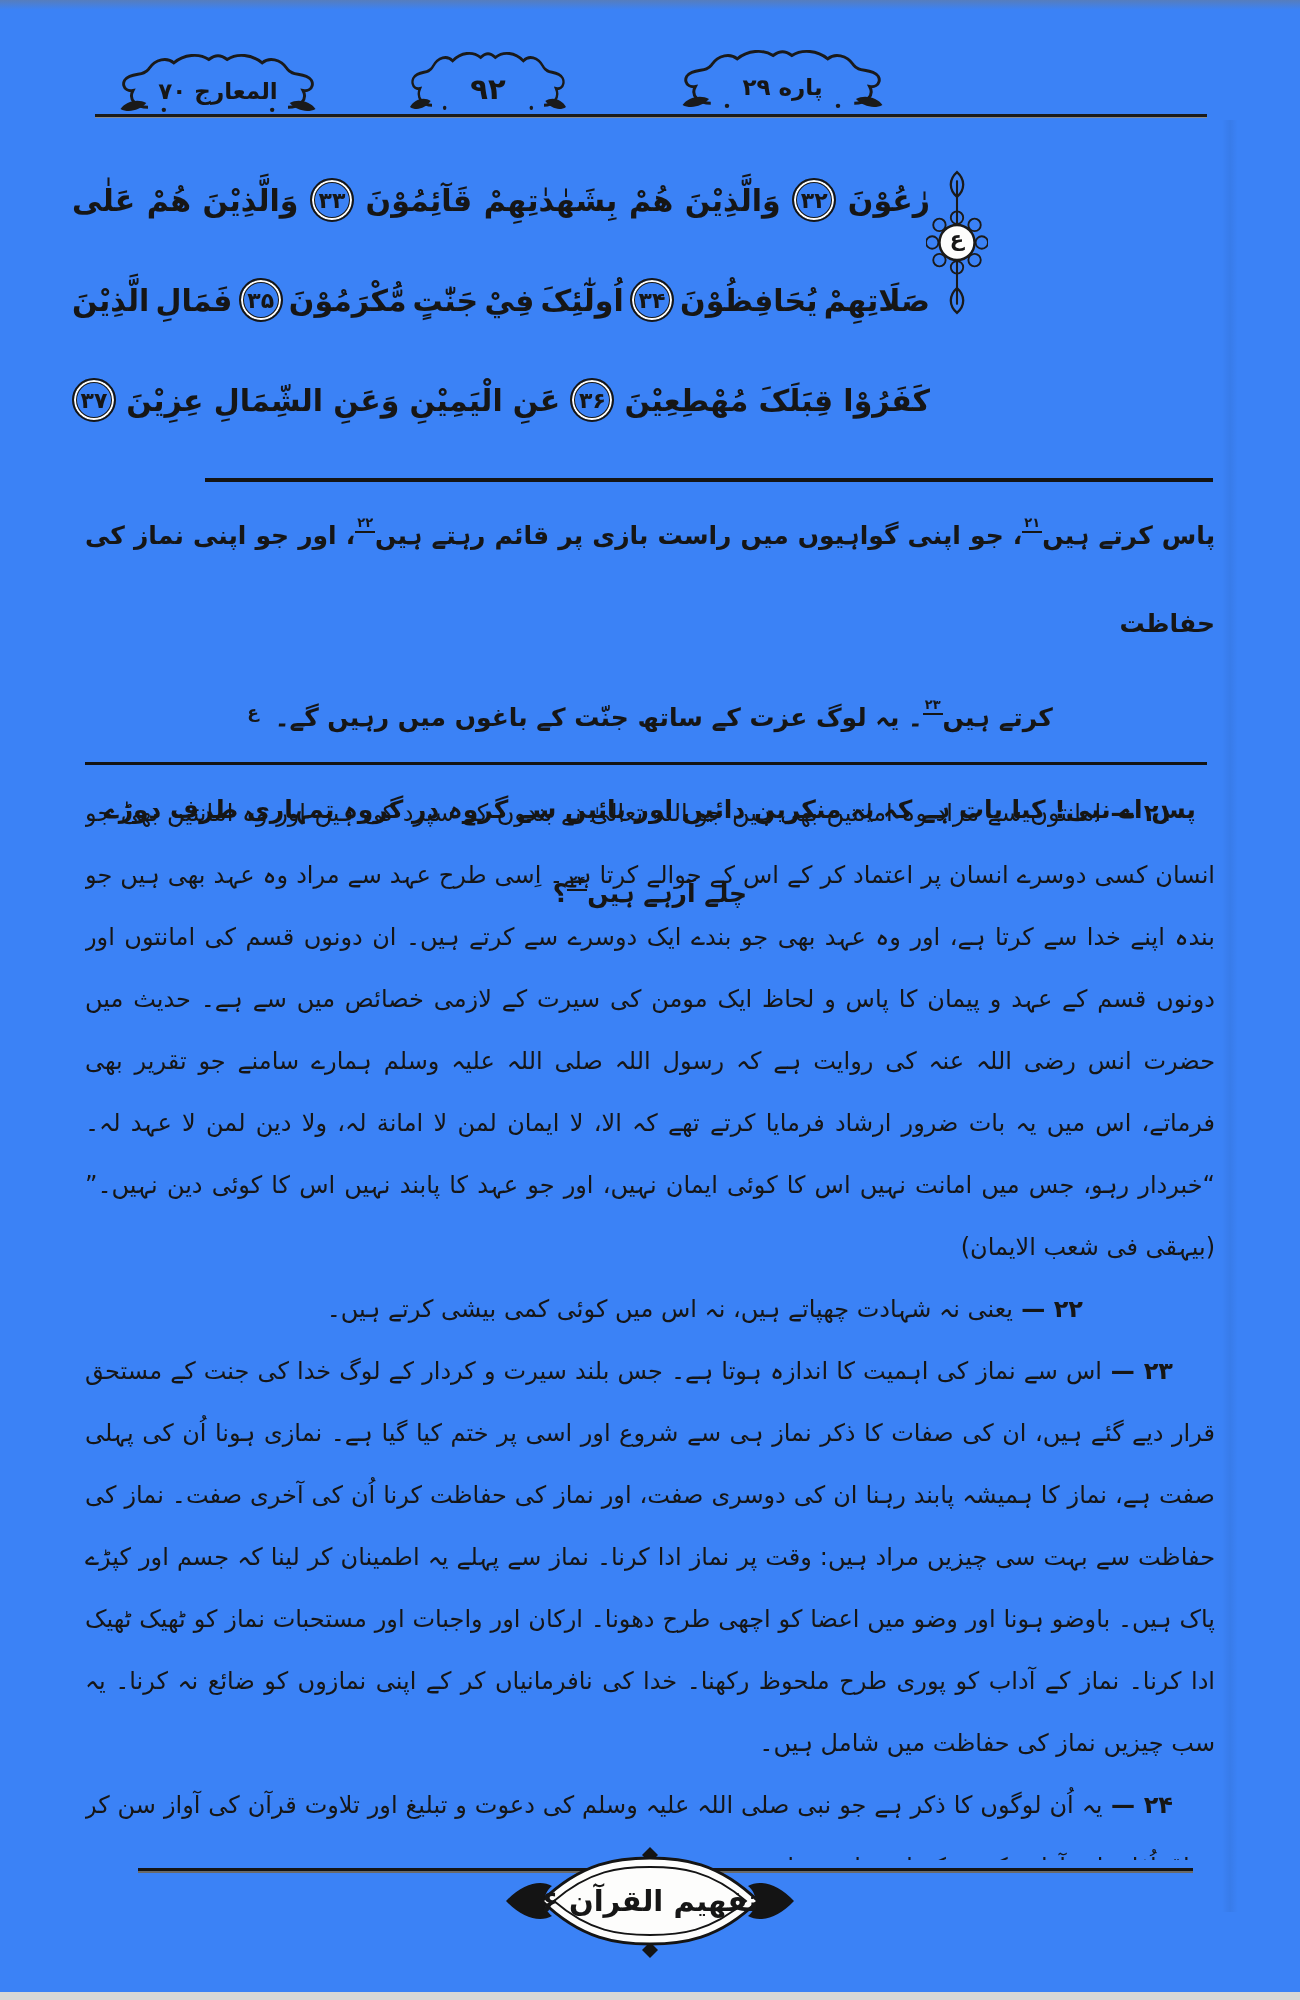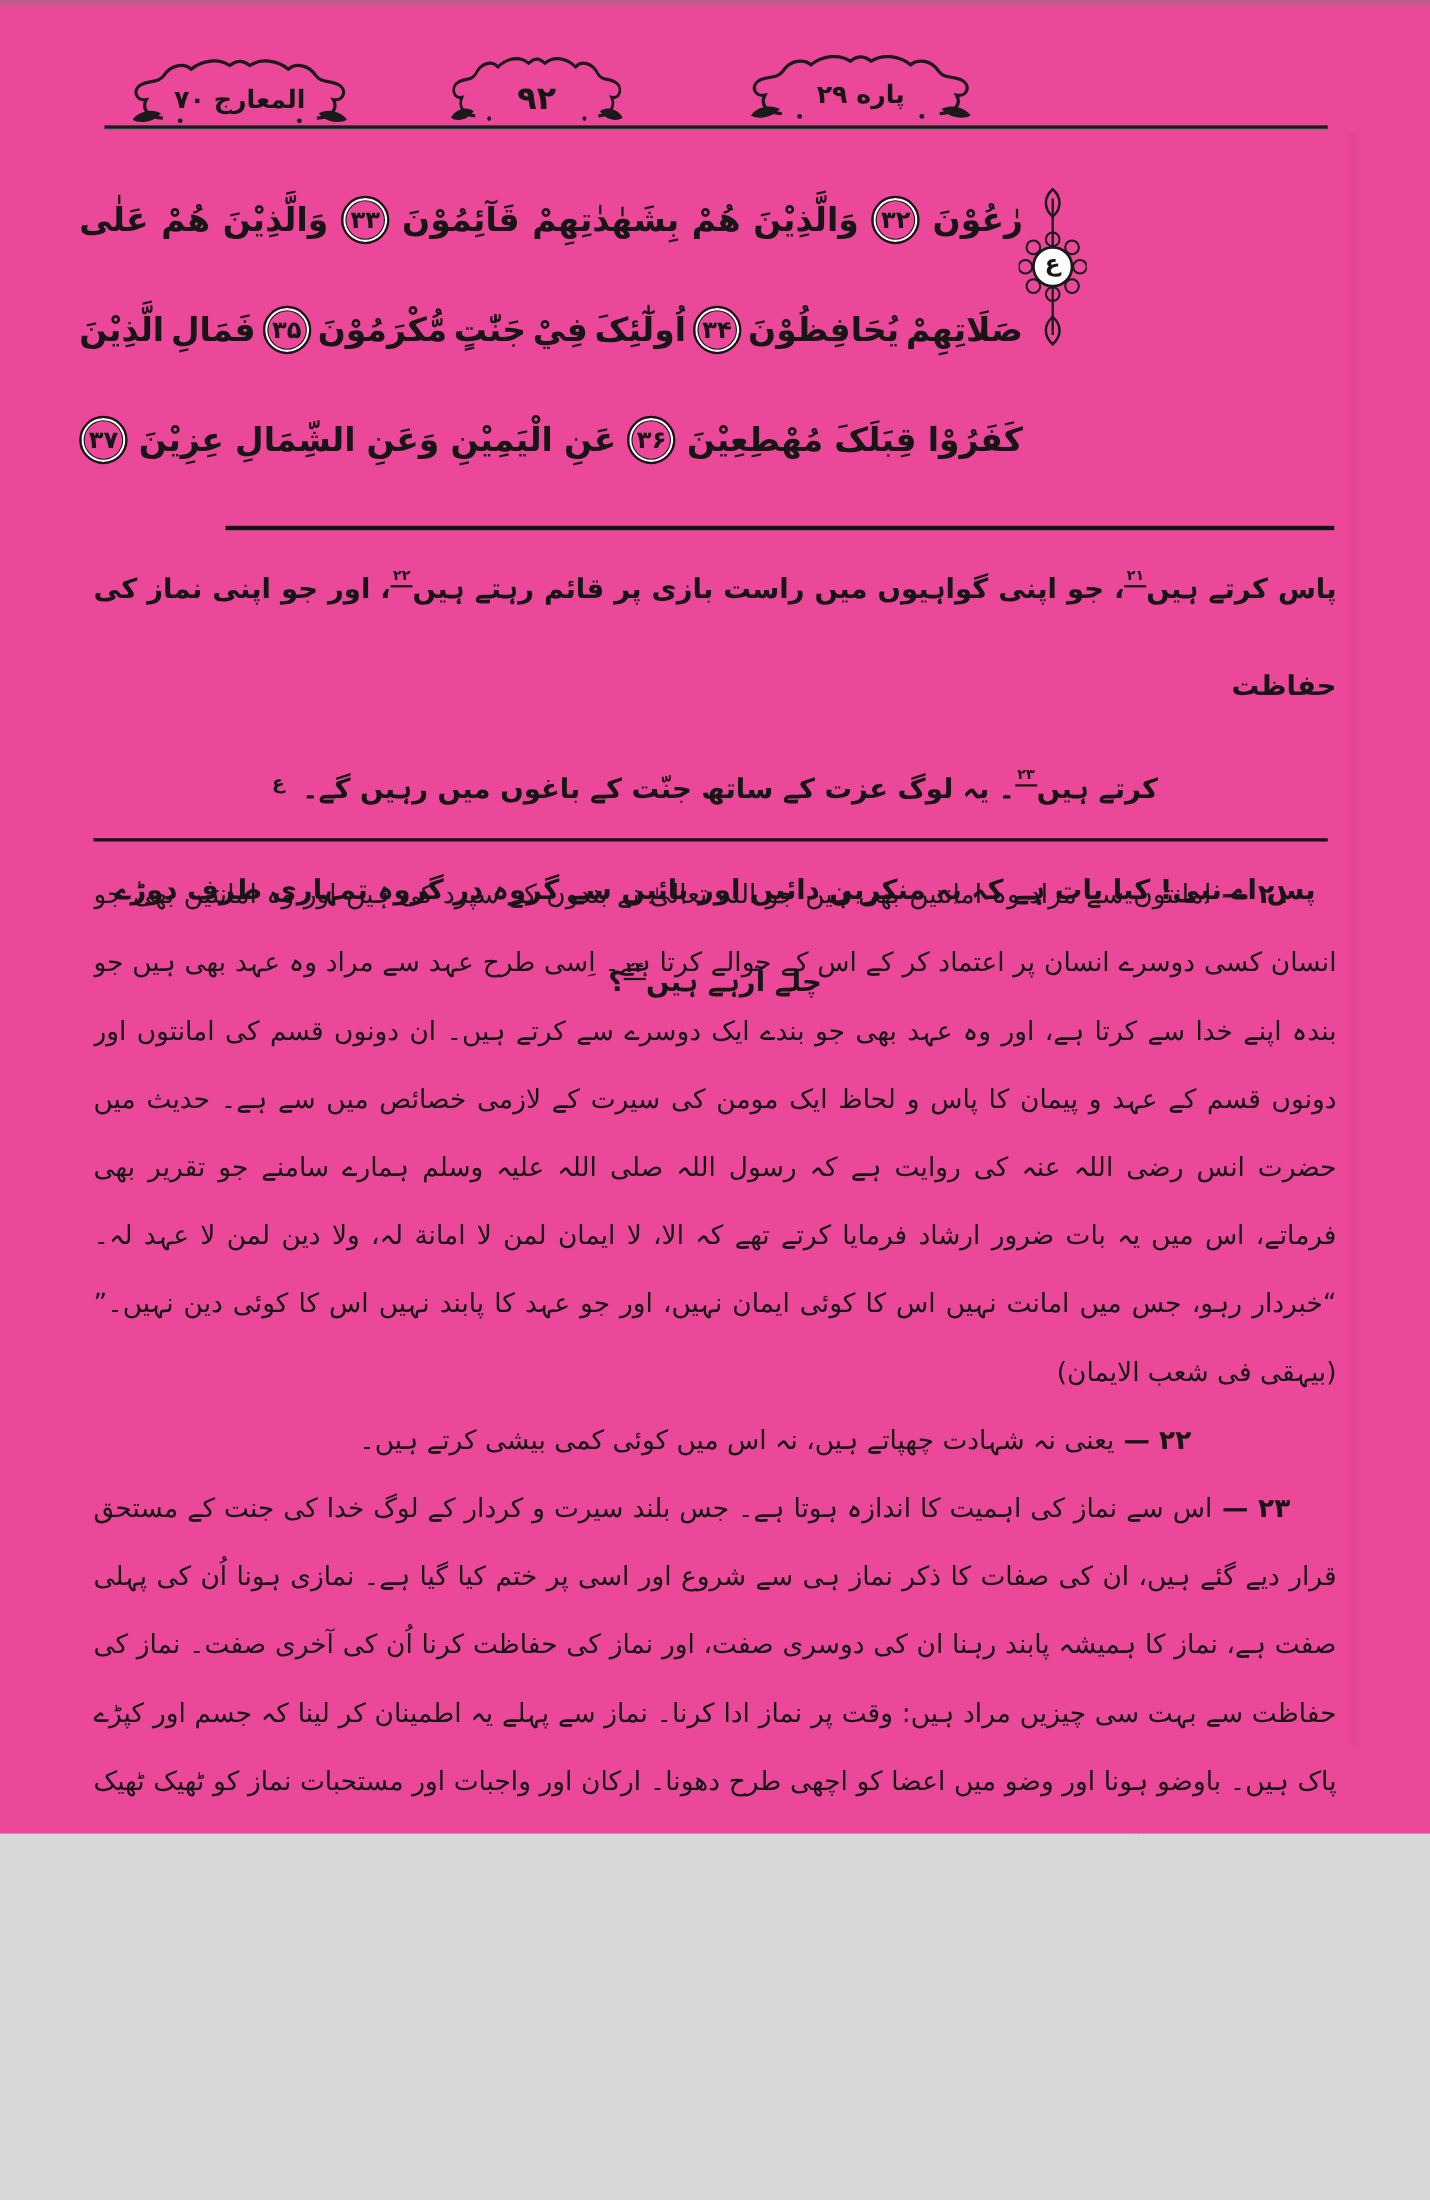--- a/index.html
+++ b/index.html
@@ -4,8 +4,8 @@
 <style>
   html,body{margin:0;padding:0;background:#d8d8d6;}
   .page{
-    position:relative;width:1300px;height:1667px;margin:0 auto;
-    background:#ec4899;color:#161616;overflow:hidden;
+    position:relative;width:1300px;height:1992px;margin:0 auto;
+    background:#3b82f6;color:#161616;overflow:hidden;
     font-family:"DejaVu Sans",sans-serif;direction:rtl;
   }
   .top-shade{position:absolute;top:0;left:0;right:0;height:10px;

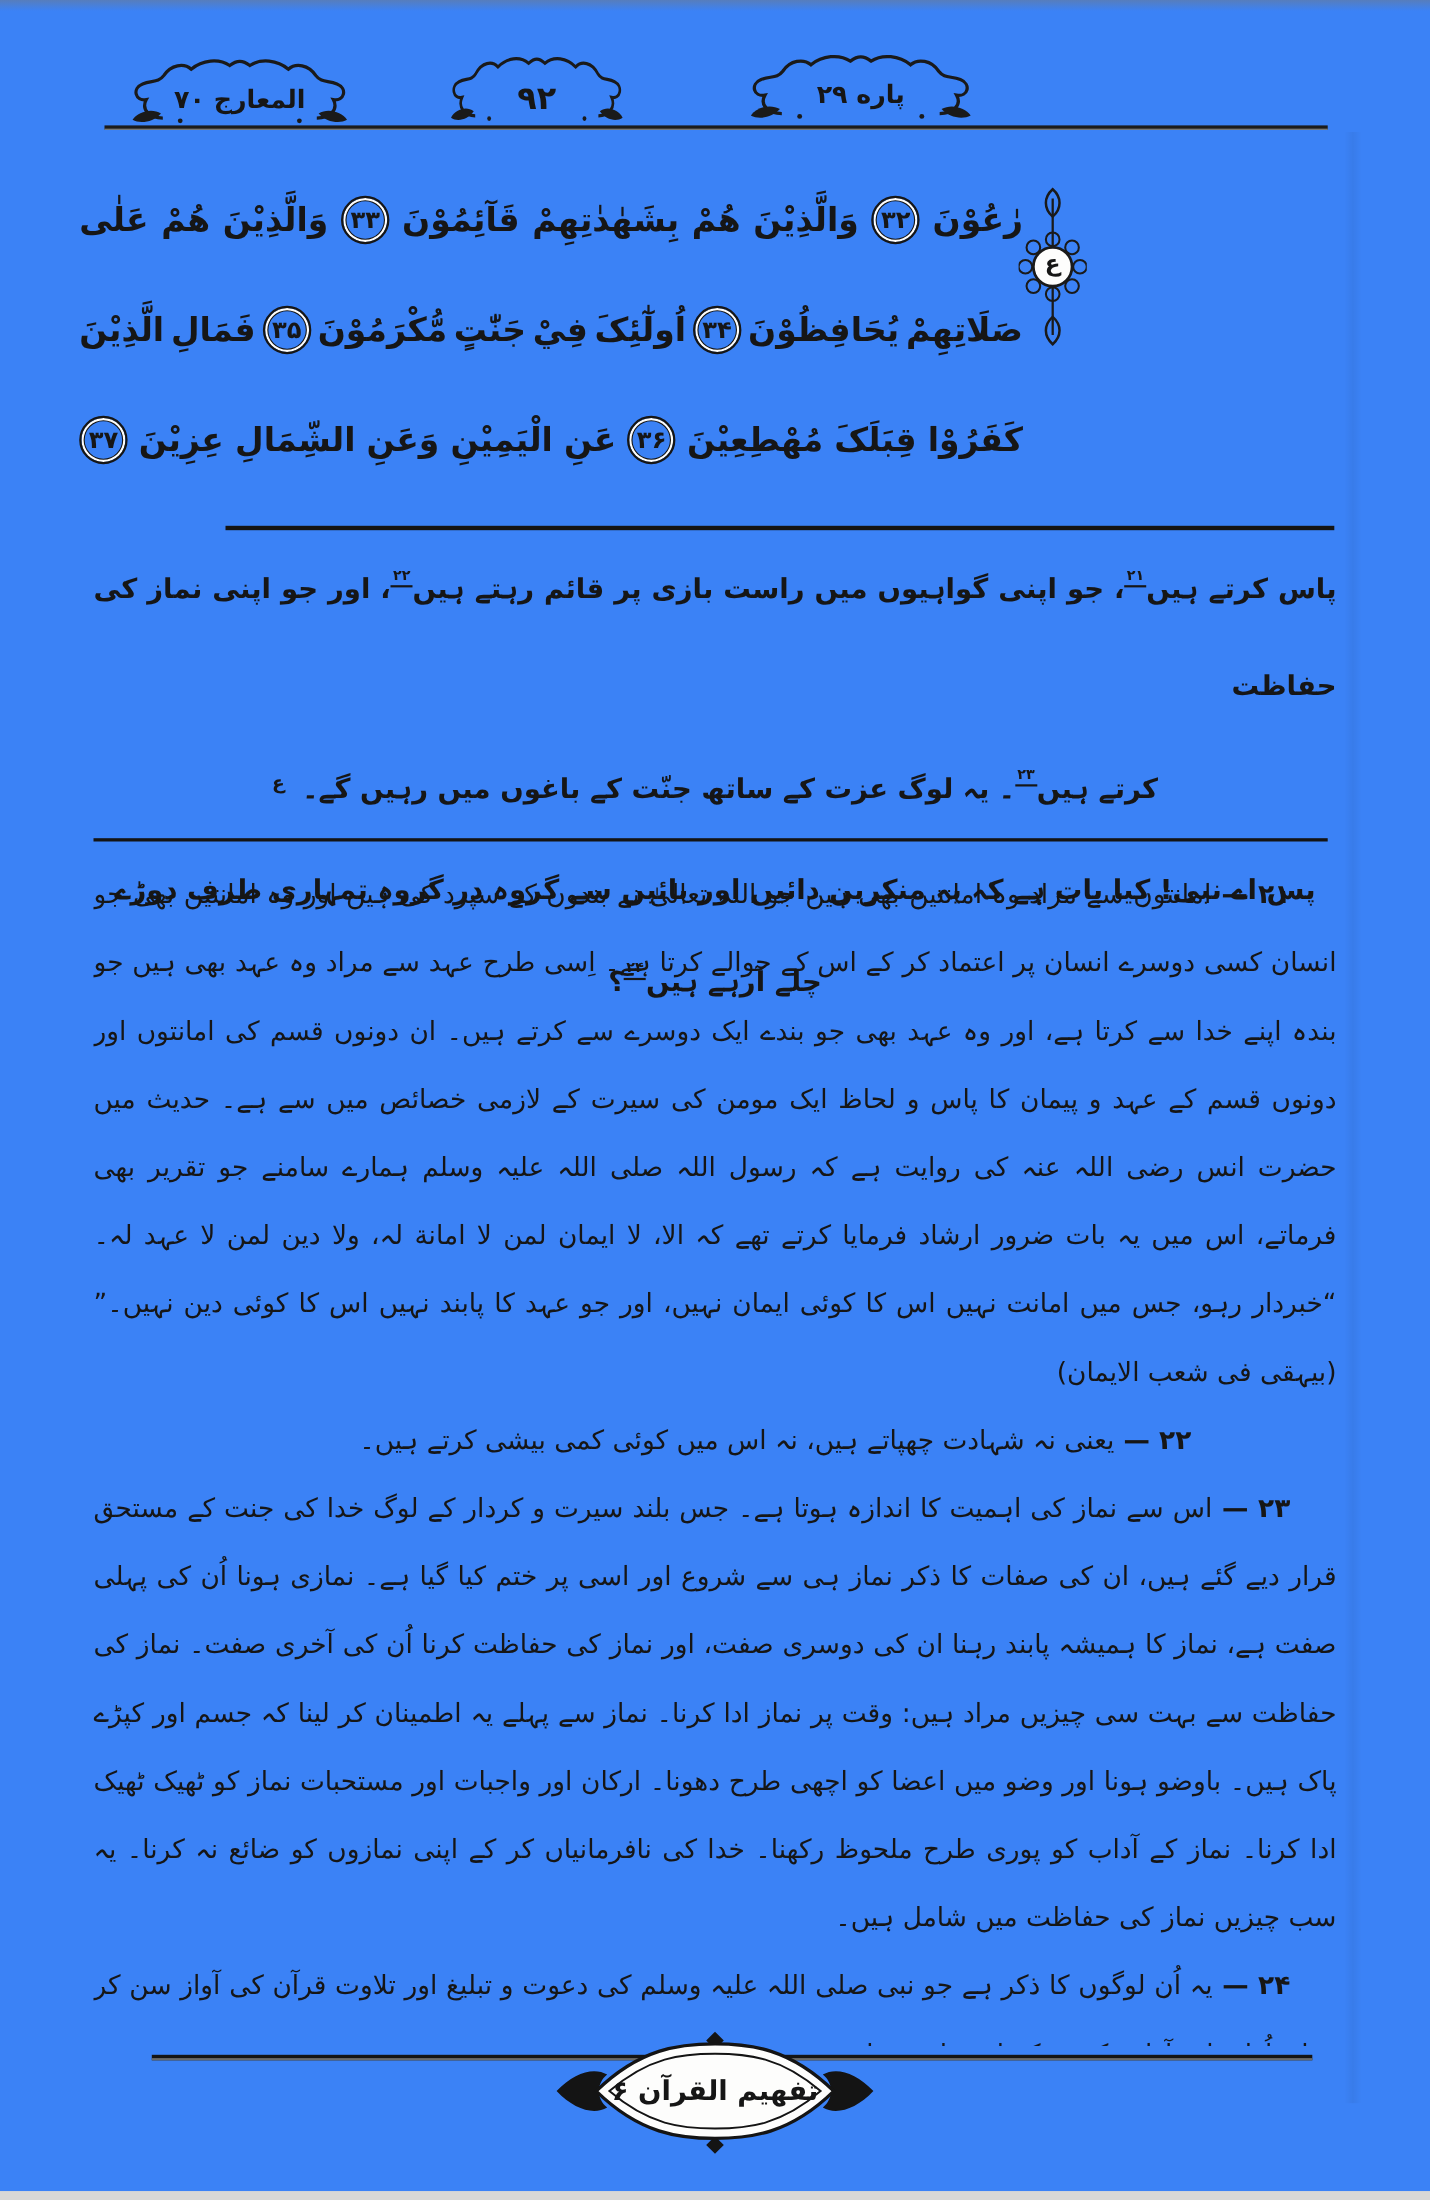--- a/index.html
+++ b/index.html
@@ -66,7 +66,7 @@
   .medallion{position:absolute;left:500px;top:1846px;width:300px;height:116px;z-index:2;}
   .medallion svg{position:absolute;inset:0;width:100%;height:100%;}
   .medallion-label{position:absolute;top:0;left:0;width:100%;height:110px;line-height:110px;
-    text-align:center;font-size:25px;font-weight:bold;z-index:1;}
+    text-align:center;font-size:29px;font-weight:bold;z-index:1;}
 </style>
 </head>
 <body>

